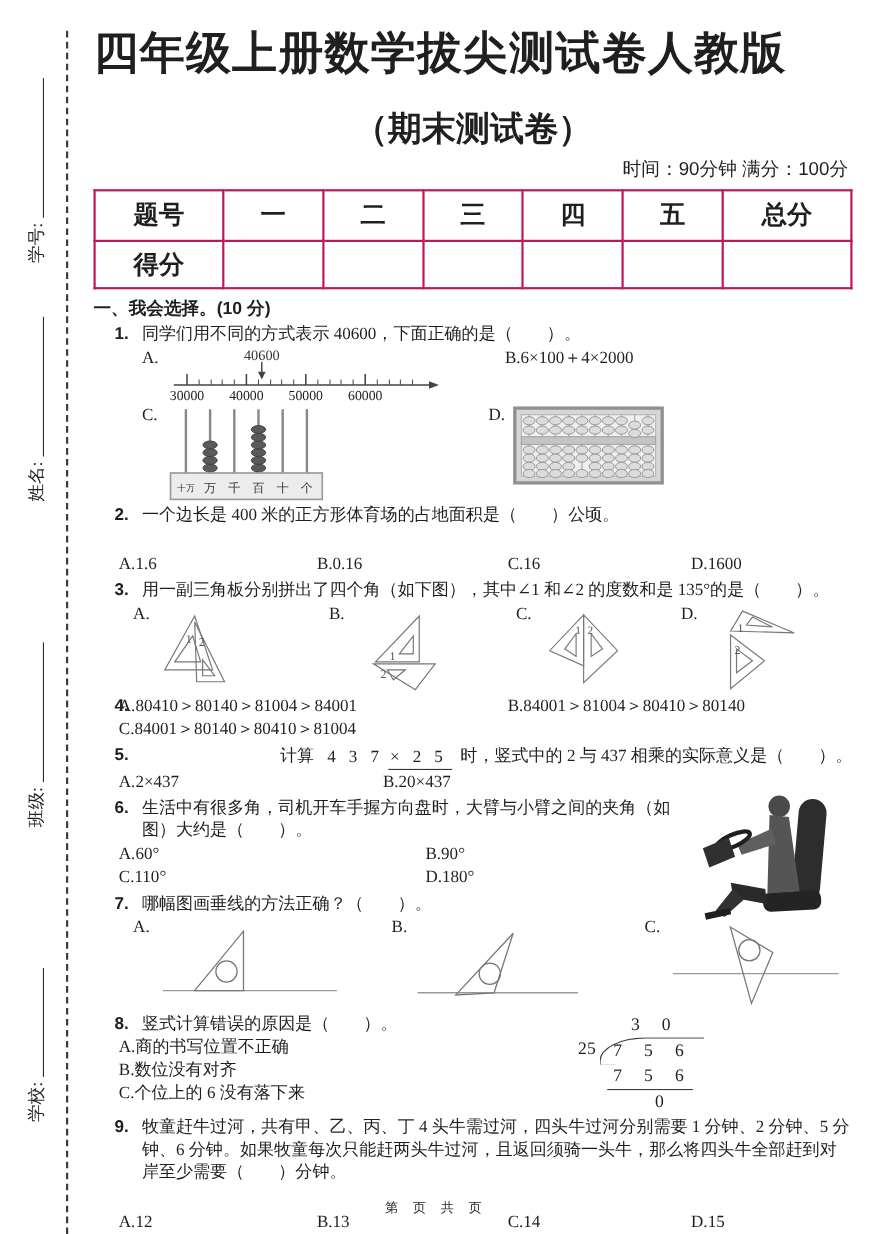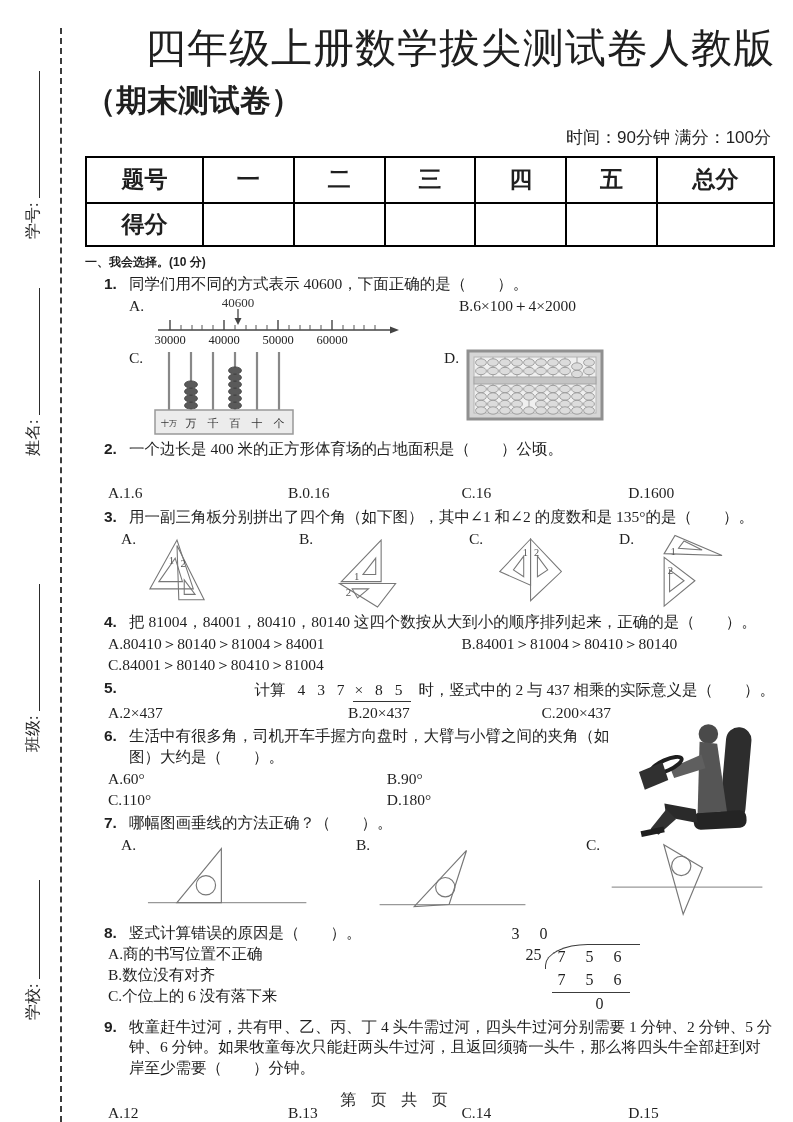--- a/index.html
+++ b/index.html
@@ -22,8 +22,8 @@
   
   .main{position:absolute;left:85px;top:0;width:690px;}
   .title{
-    font-family:"Liberation Sans","DejaVu Sans",sans-serif;font-weight:normal;
-    font-size:41px;line-height:1.12;text-align:right;margin:26px 0 0;letter-spacing:1px;
+    font-family:"Liberation Sans","DejaVu Sans",sans-serif;font-weight:bold;
+    font-size:41px;line-height:1.12;text-align:left;margin:26px 0 0;letter-spacing:1px;
   }
   .subtitle{
     font-family:"Liberation Sans","DejaVu Sans",sans-serif;font-weight:bold;

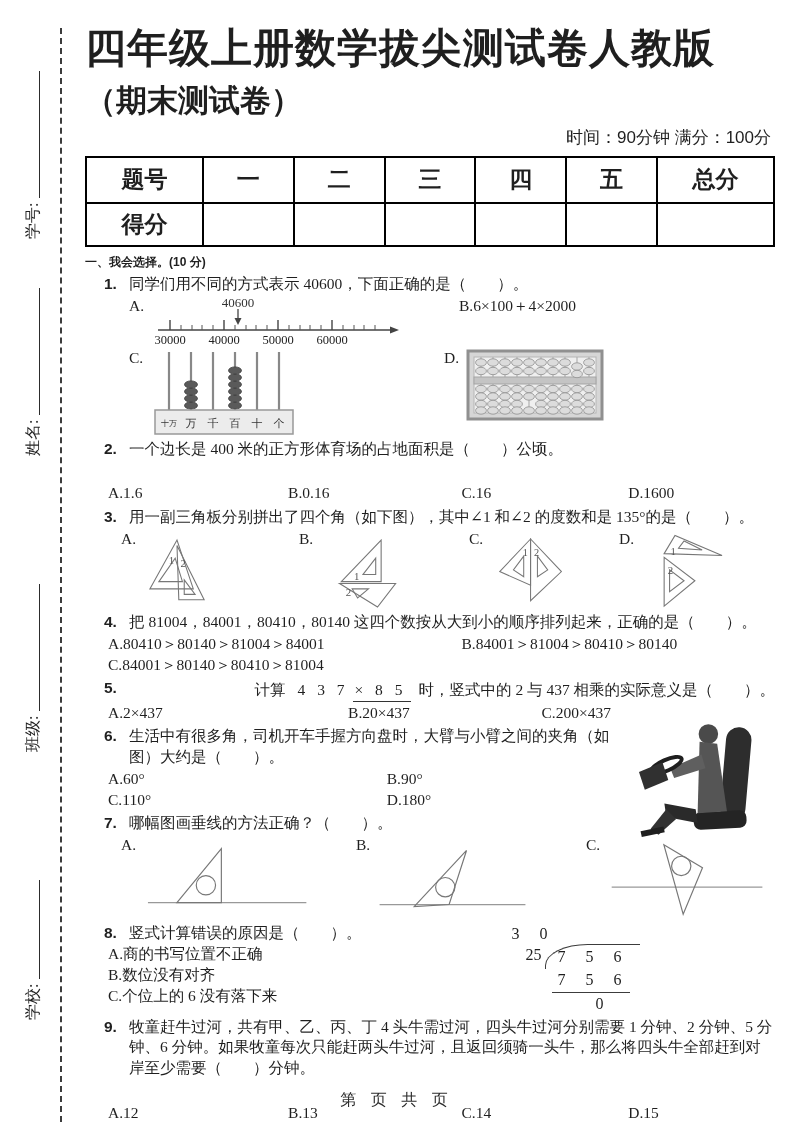--- a/index.html
+++ b/index.html
@@ -27,7 +27,7 @@
   }
   .subtitle{
     font-family:"Liberation Sans","DejaVu Sans",sans-serif;font-weight:bold;
-    font-size:31px;text-align:left;margin:8px 0 0;
+    font-size:31px;text-align:center;margin:24px 0 0;
   }
   .meta{
     font-family:"Liberation Sans","DejaVu Sans",sans-serif;

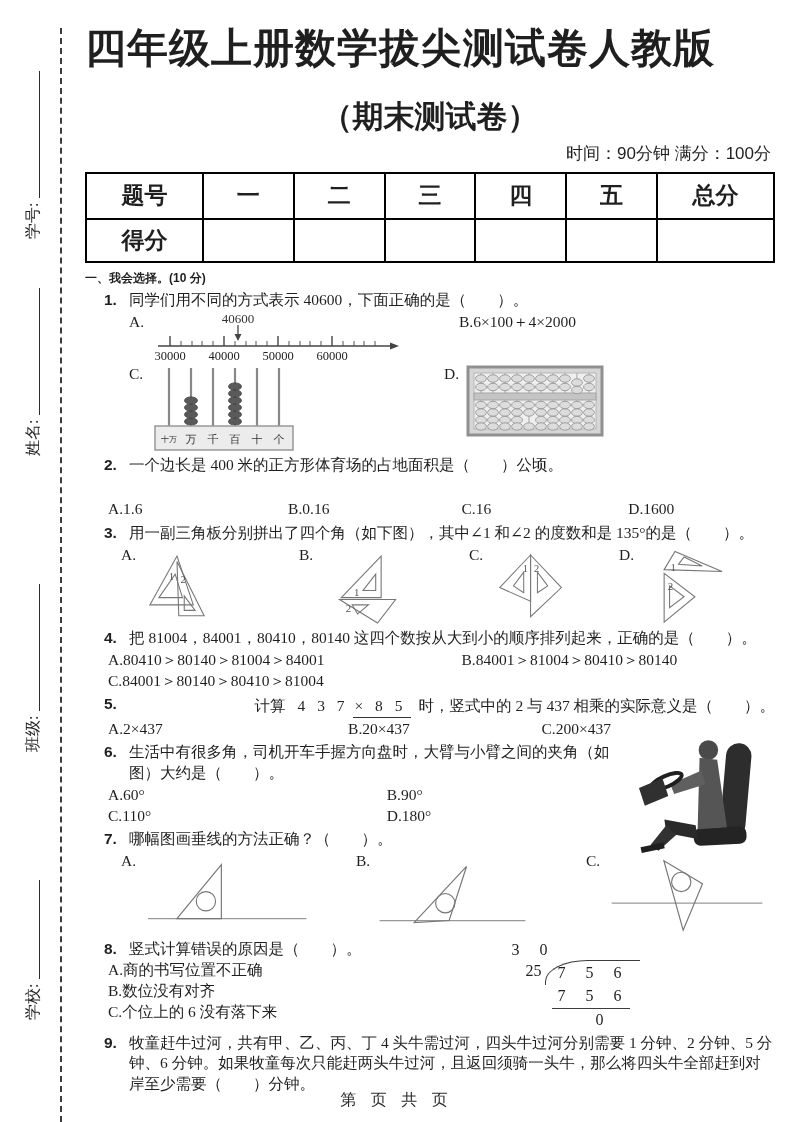--- a/index.html
+++ b/index.html
@@ -35,7 +35,7 @@
   }
   table.score{width:100%;border-collapse:collapse;table-layout:fixed;}
   table.score td{
-    border:2px solid #000000;text-align:center;vertical-align:middle;
+    border:2px solid #be185d;text-align:center;vertical-align:middle;
     font-size:23px;font-weight:bold;height:42px;
   }
   table.score tr.r2 td{height:39px;}

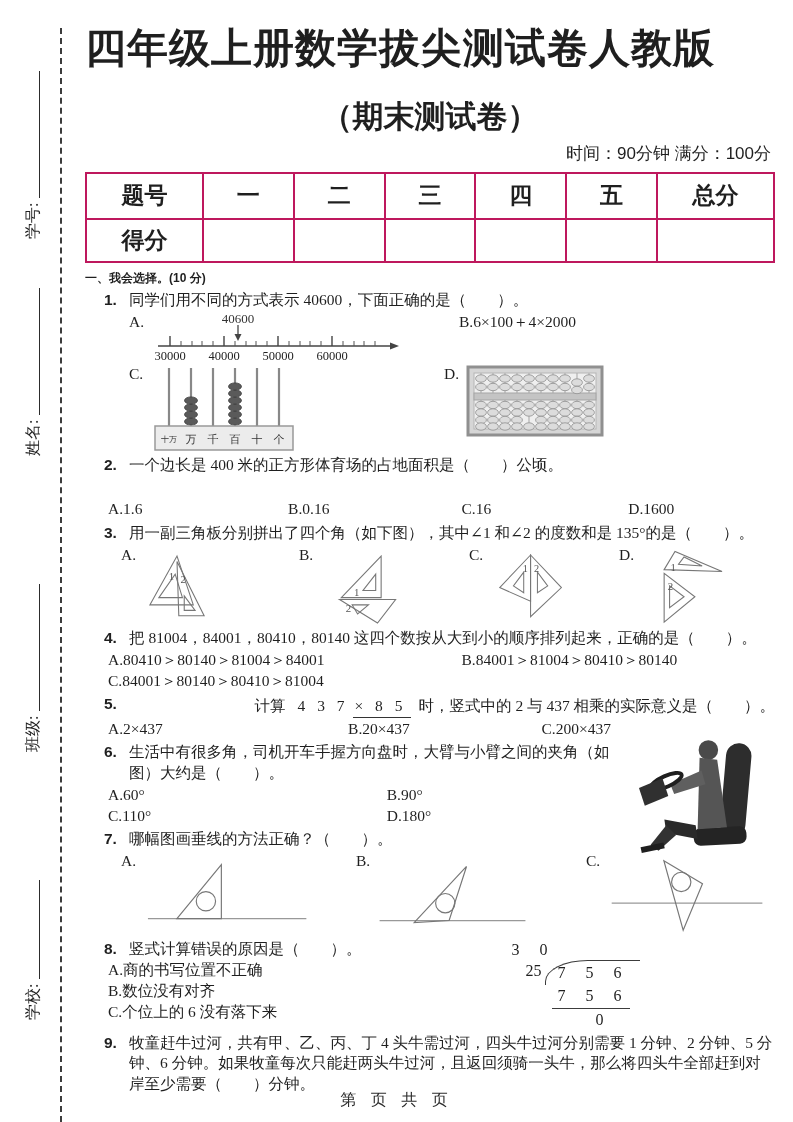--- a/index.html
+++ b/index.html
@@ -42,7 +42,7 @@
   col.c-first{width:17%;}col.c-mid{width:13.2%;}col.c-last{width:17%;}
   .section-h{
     font-family:"Liberation Sans","DejaVu Sans",sans-serif;font-weight:bold;
-    font-size:12px;margin:7px 0 2px;
+    font-size:16px;margin:7px 0 2px;
   }
   
   .q{position:relative;padding-left:44px;font-size:15.5px;line-height:1.34;margin-top:3px;}

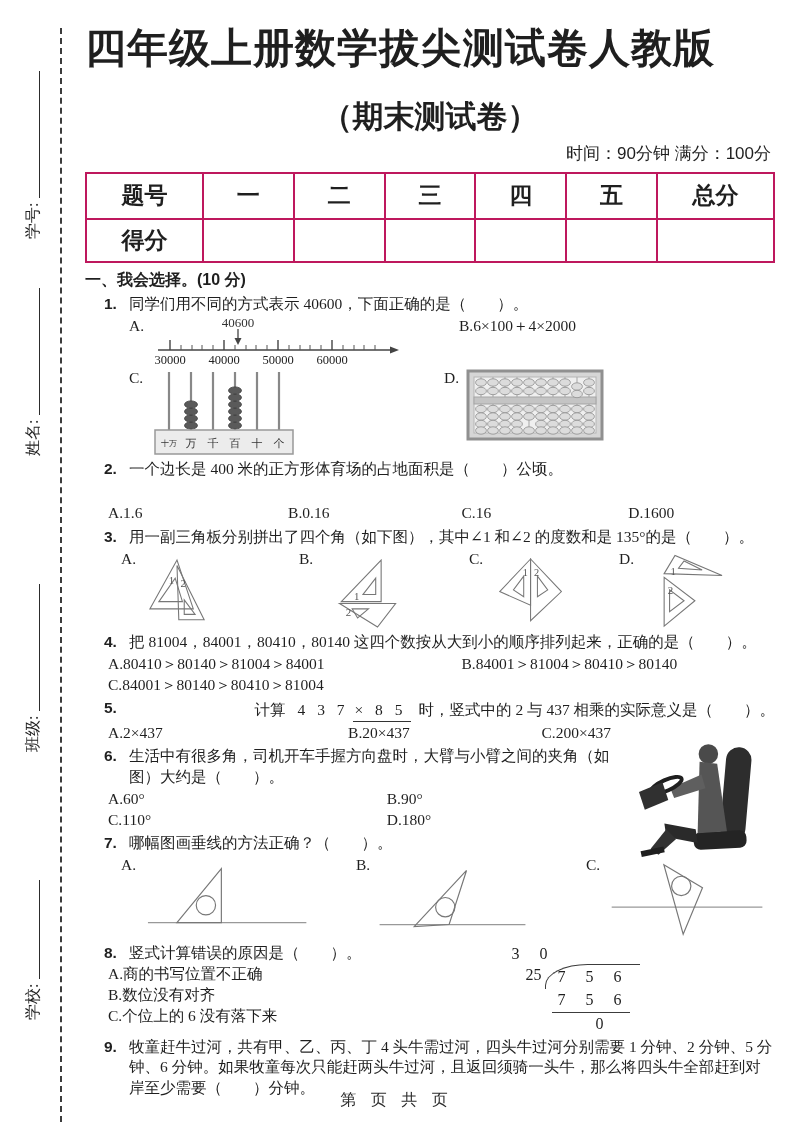--- a/index.html
+++ b/index.html
@@ -390,7 +390,6 @@
 
   <div class="q">
     <span class="qnum">4.</span>
-    <div>把 81004，84001，80410，80140 这四个数按从大到小的顺序排列起来，正确的是（　　）。</div>
     <div class="opts cols2">
       <span>A.80410＞80140＞81004＞84001</span>
       <span>B.84001＞81004＞80410＞80140</span>

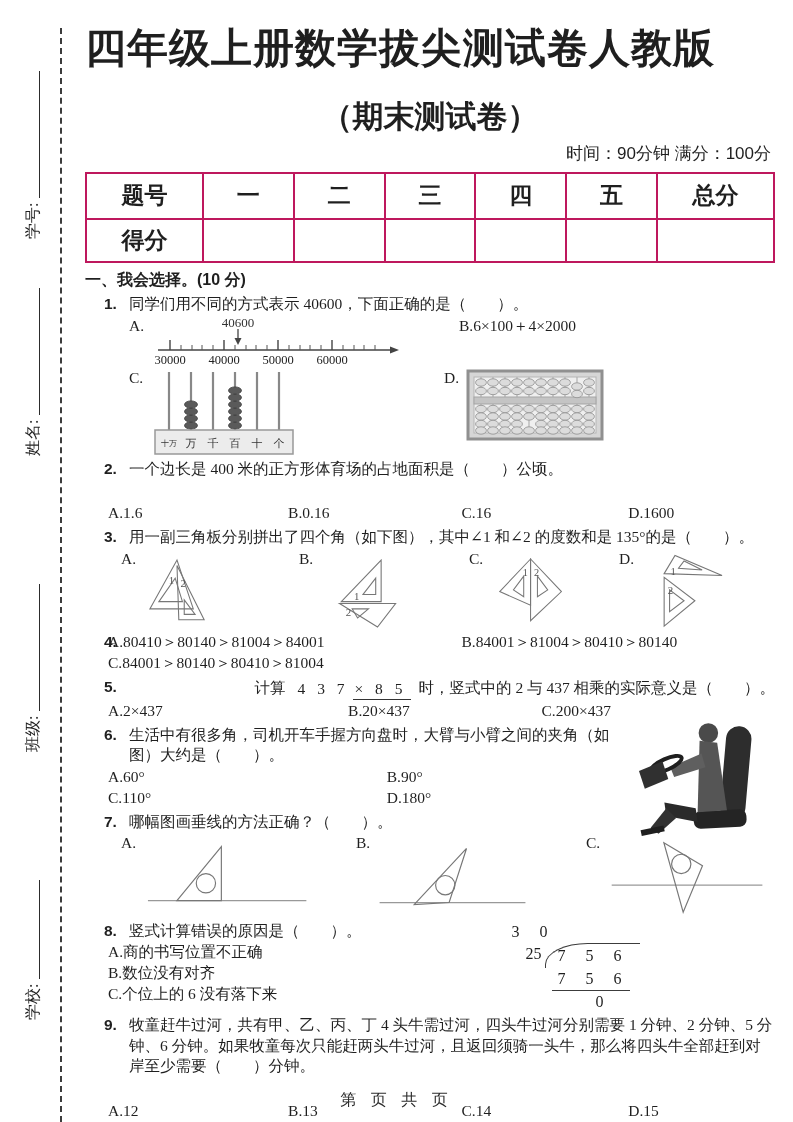--- a/index.html
+++ b/index.html
@@ -405,7 +405,7 @@
       <span>计算</span>
       <span class="mult">
         <span class="m-top">4 3 7</span>
-        <span class="m-bot">× 8 5</span>
+        <span class="m-bot">× 2 5</span>
       </span>
       <span>时，竖式中的 2 与 437 相乘的实际意义是（　　）。</span>
     </div>

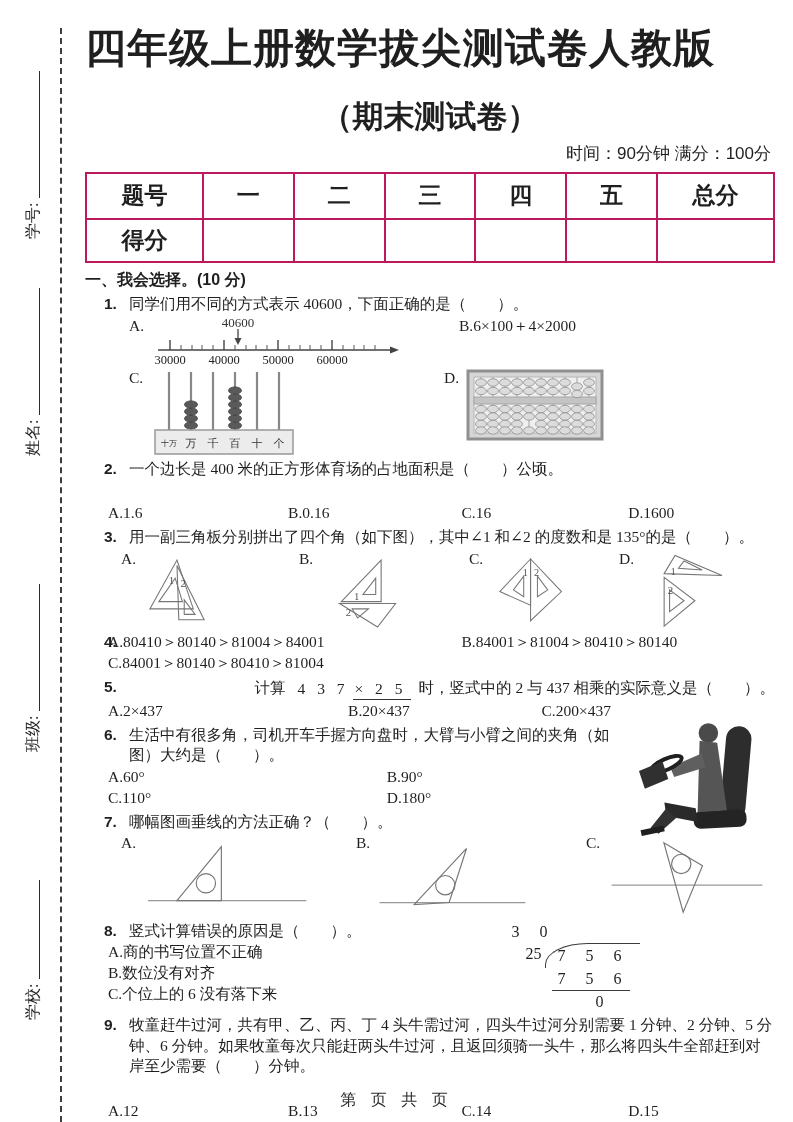--- a/index.html
+++ b/index.html
@@ -412,7 +412,6 @@
     <div class="opts cols3">
       <span>A.2×437</span>
       <span>B.20×437</span>
-      <span>C.200×437</span>
     </div>
   </div>
 

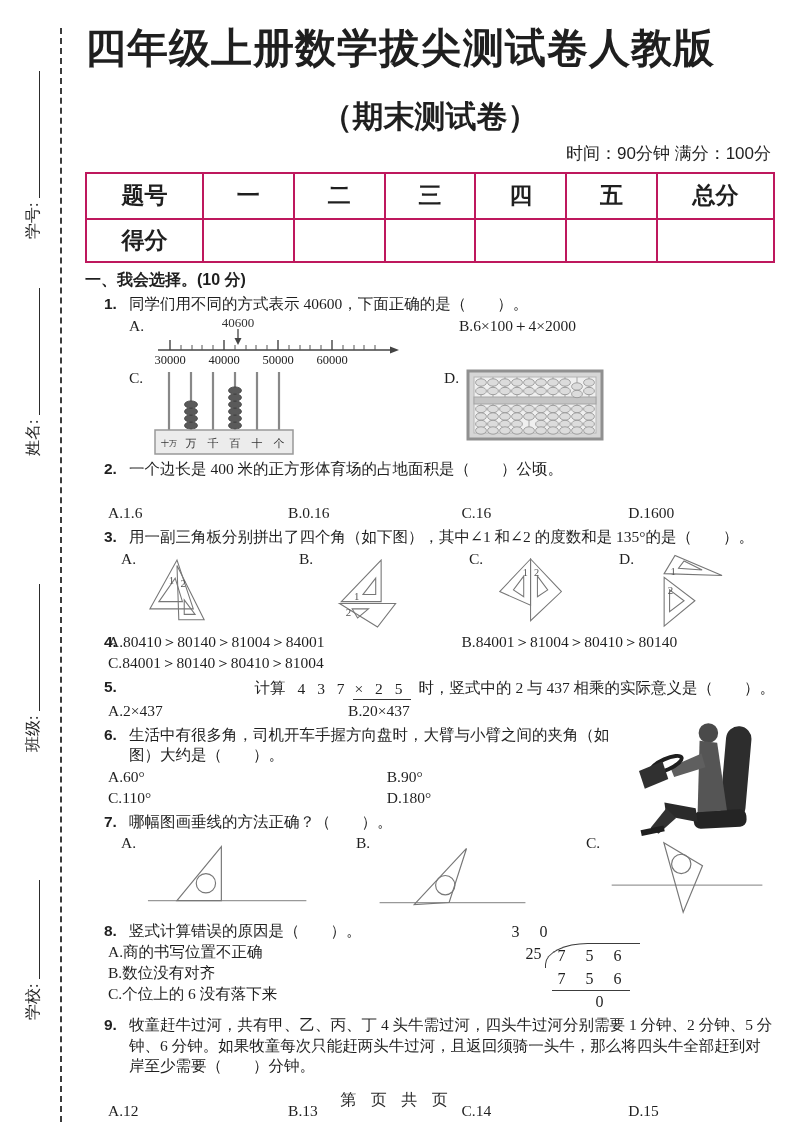--- a/index.html
+++ b/index.html
@@ -75,7 +75,7 @@
   .q8flex{display:flex;}
   .q8left{width:386px;}
   .longdiv{width:170px;margin-right:95px;font-size:16px;line-height:1.32;}
-  .ld1{letter-spacing:8px;}
+  .ld1{margin-left:62px;letter-spacing:8px;}
   .ld2{display:flex;align-items:stretch;}
   .ld2 .ldd{width:30px;text-align:right;padding-right:3px;}
   .ld2 .ldv{

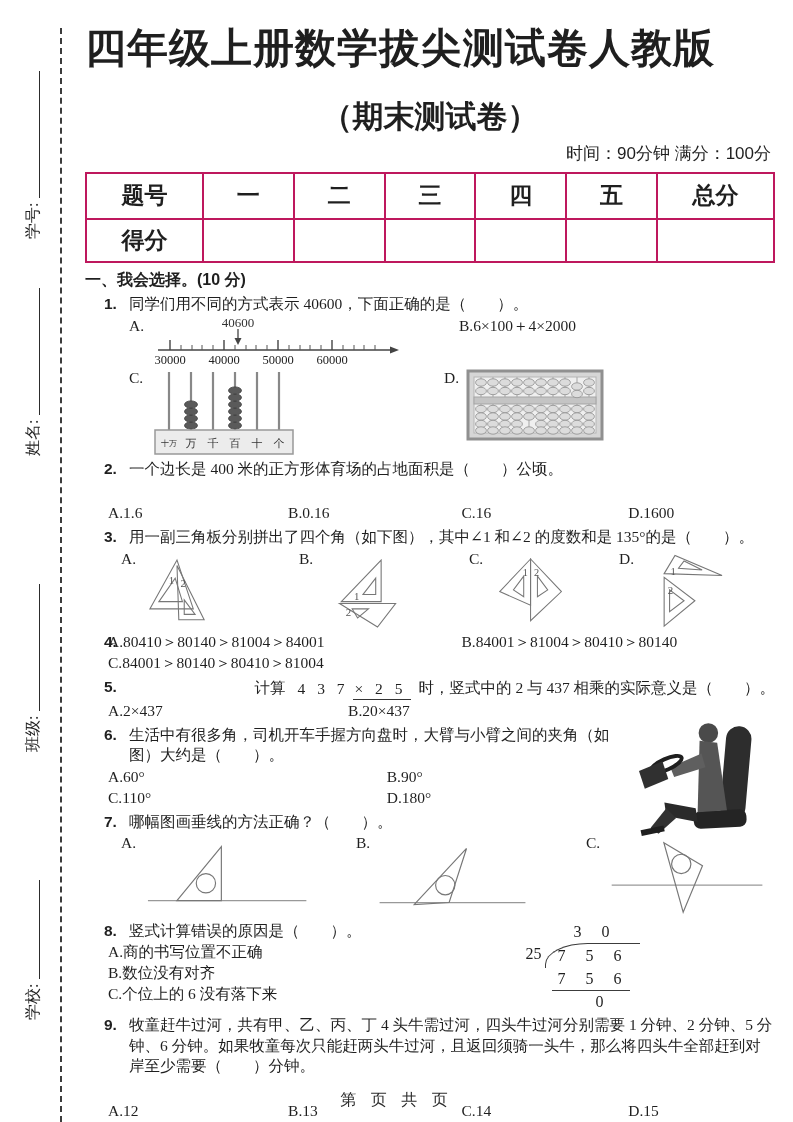--- a/index.html
+++ b/index.html
@@ -88,7 +88,7 @@
   .footer{
     position:absolute;left:0;right:0;top:1090px;text-align:center;
     font-family:"Liberation Sans","DejaVu Sans",sans-serif;
-    font-size:16px;letter-spacing:5px;color:#2b2b2b;
+    font-size:12px;letter-spacing:5px;color:#2b2b2b;
   }
   svg text{font-family:"Liberation Serif","DejaVu Serif",serif;}
 </style>

